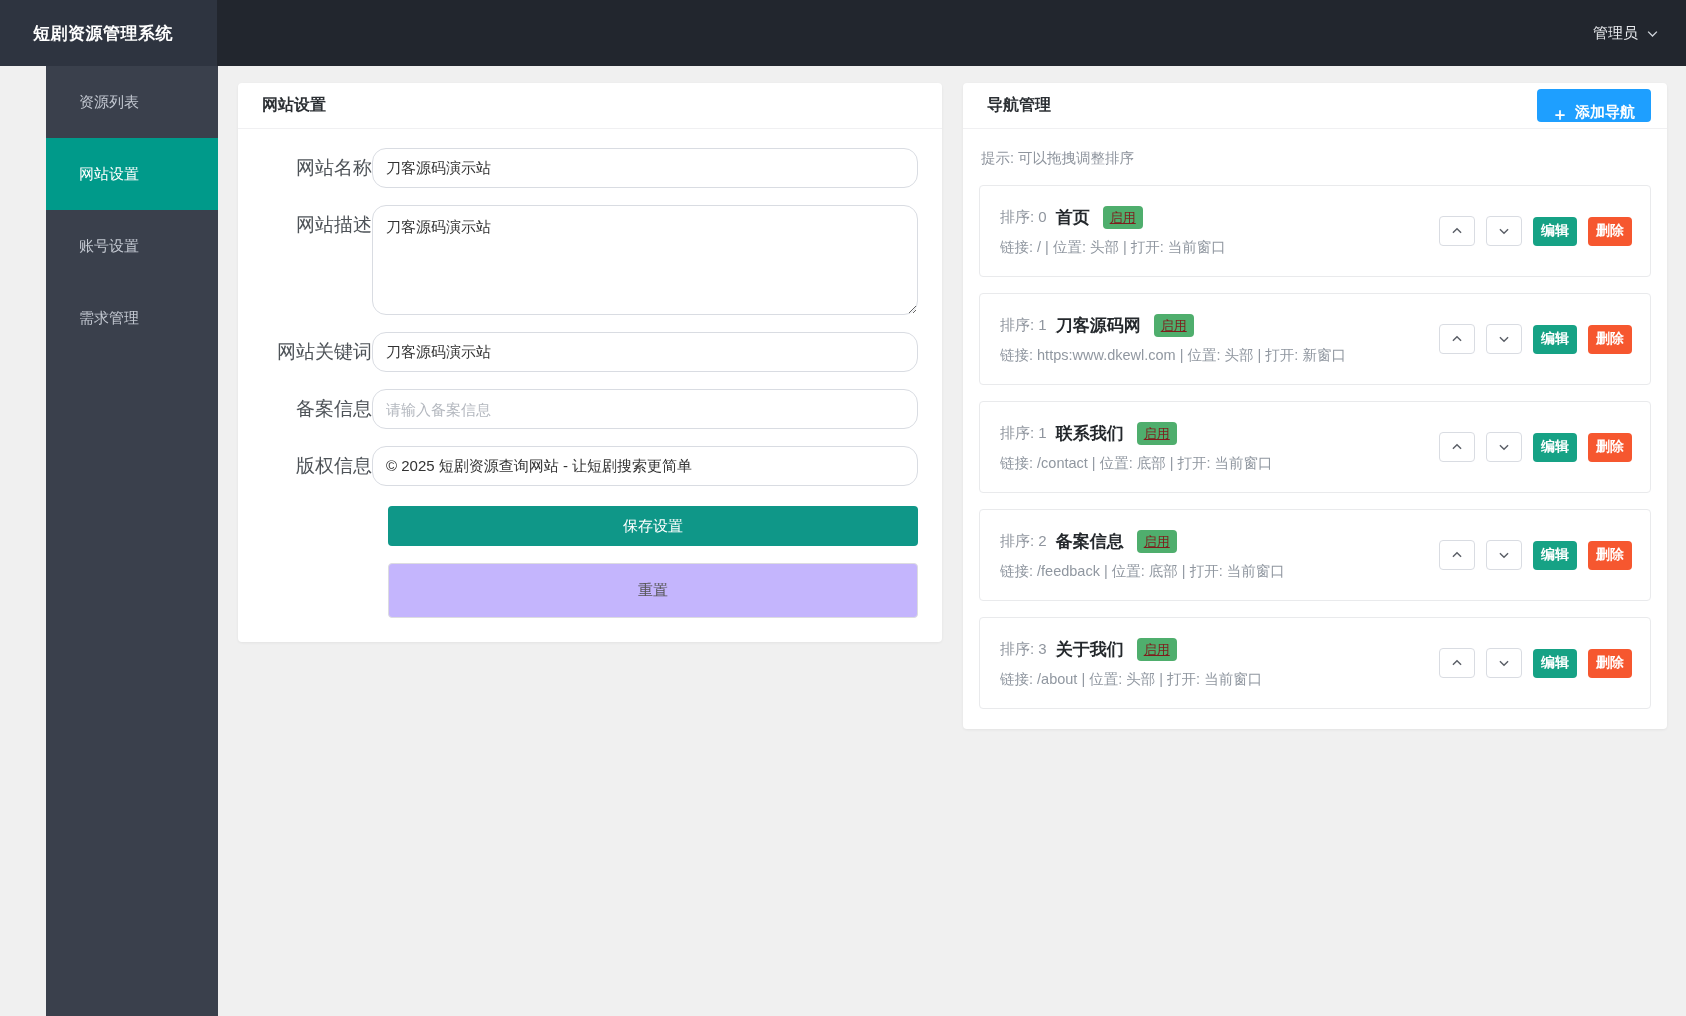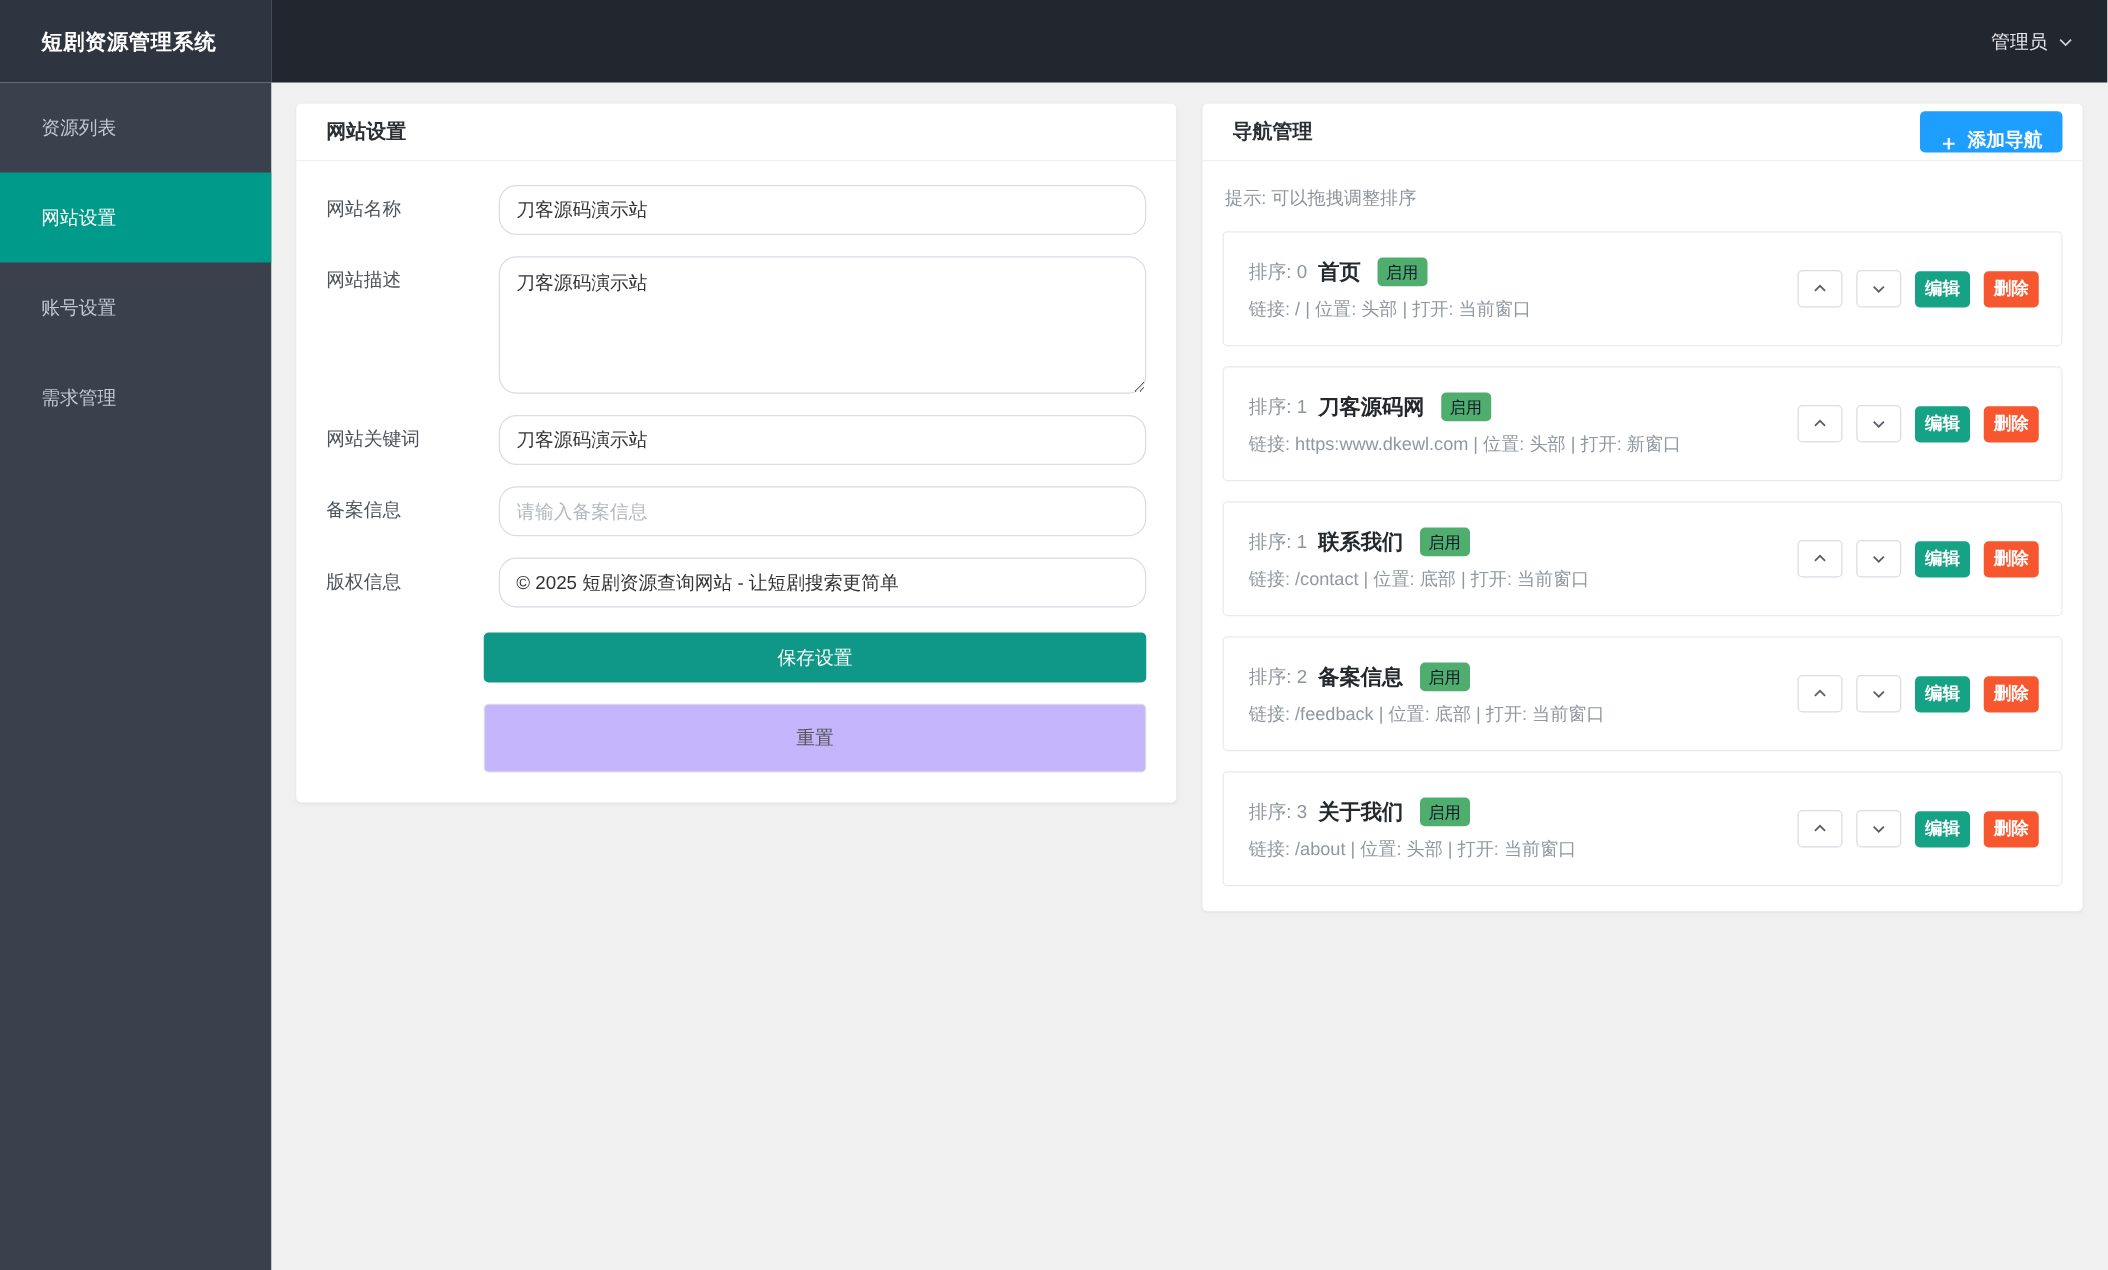--- a/index.html
+++ b/index.html
@@ -25,7 +25,7 @@
 
   
   .layout { display:flex; height:950px; }
-  .sidebar { width:217px; flex-shrink:0; background:var(--sidebar-bg,#3a404c); }
+  .sidebar { width:172px; flex-shrink:0; background:var(--sidebar-bg,#3a404c);margin-left:46px; }
   .side-item {
     height:72px; display:flex; align-items:center; padding-left:33px;
     color:#c3c8d1; font-size:15px; cursor:pointer;

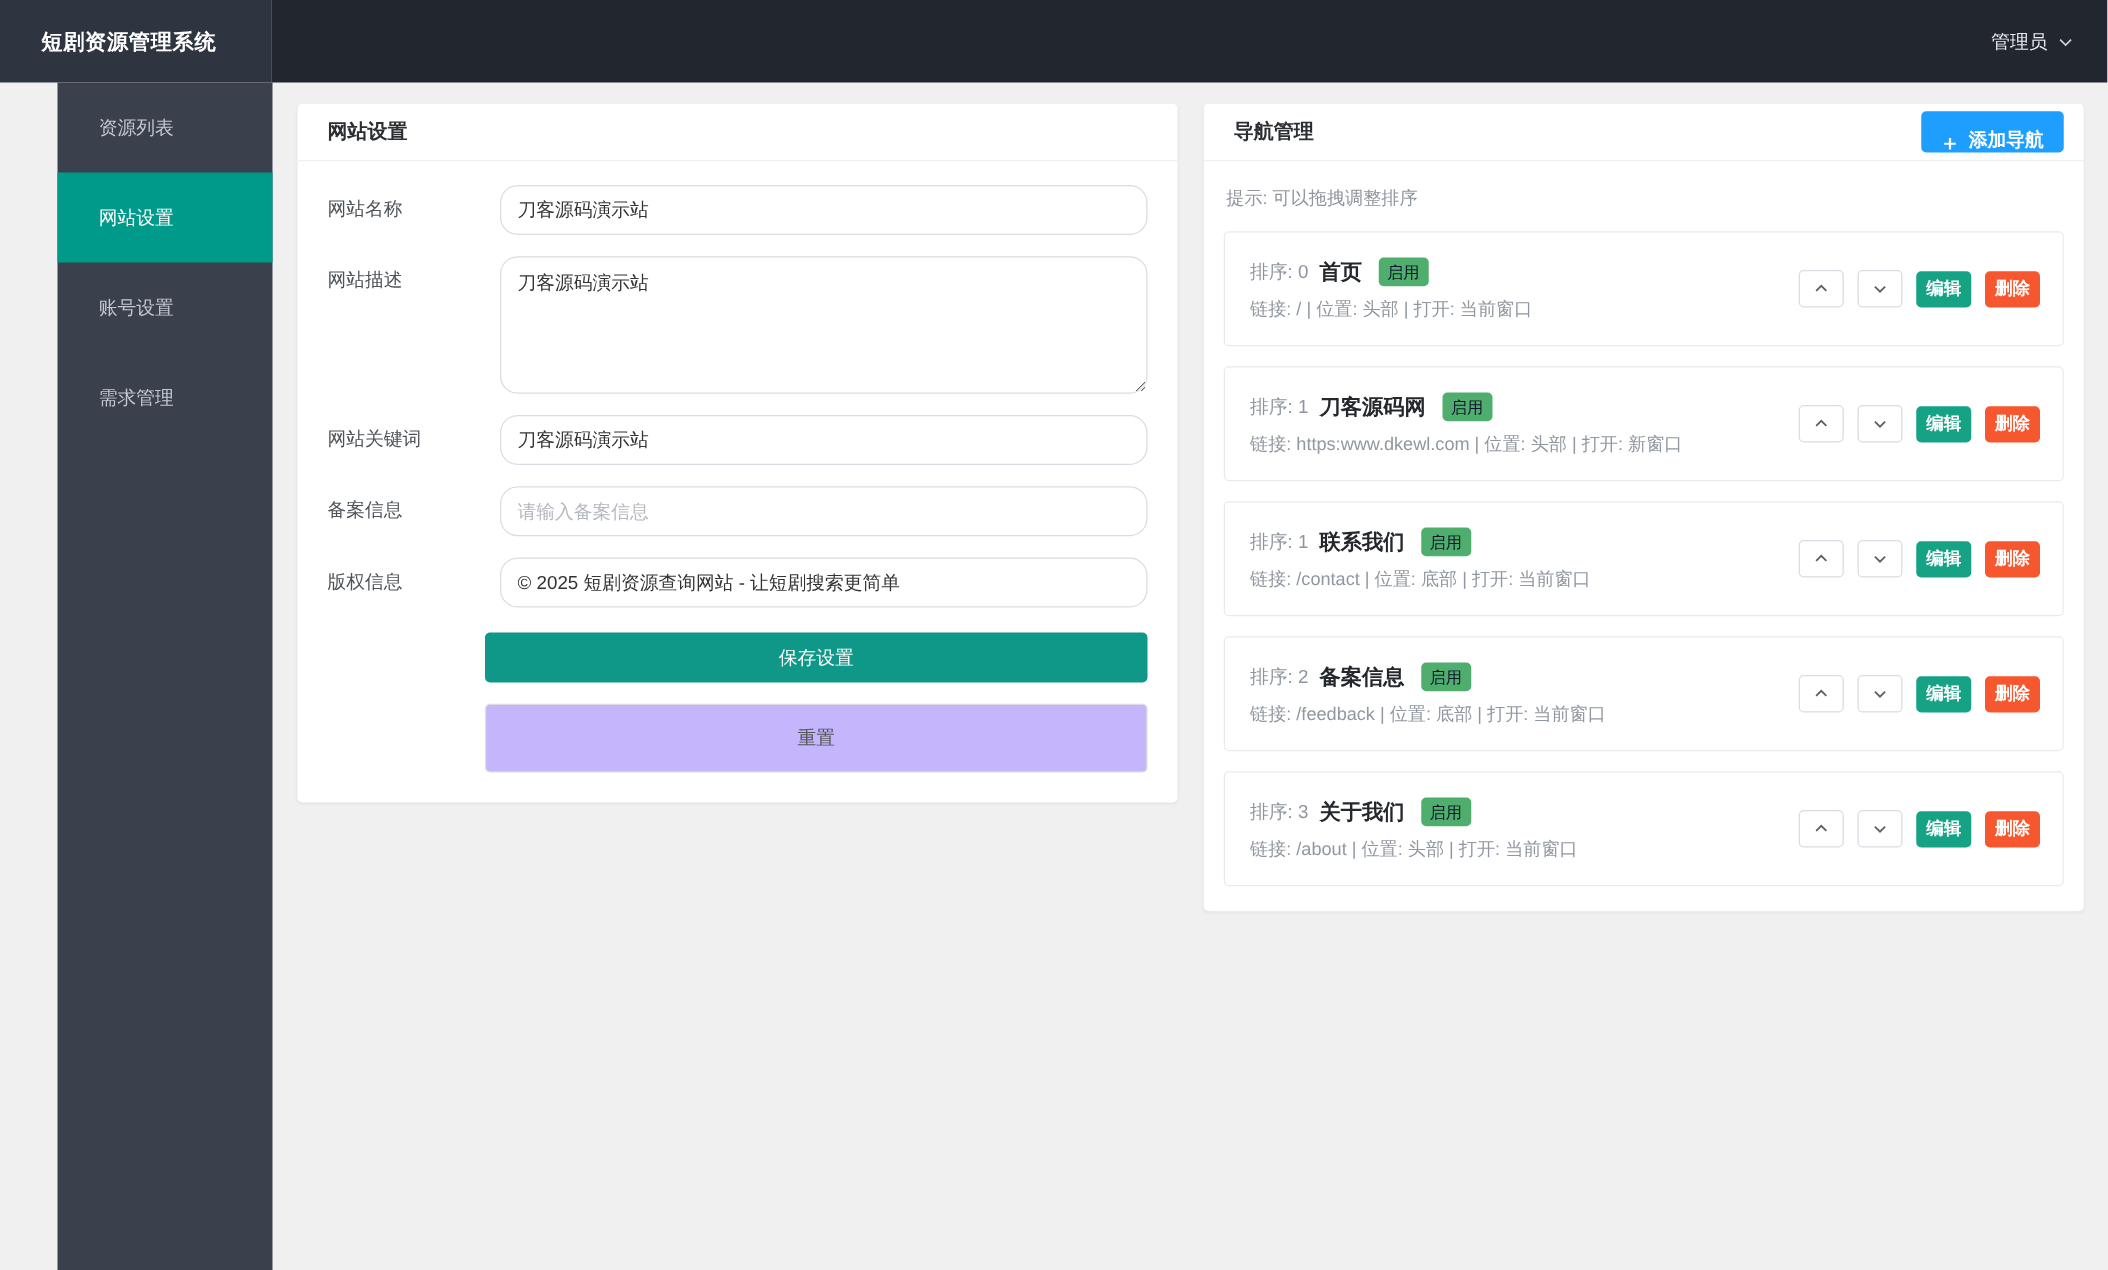--- a/index.html
+++ b/index.html
@@ -46,8 +46,8 @@
   .settings-card .card-body { padding:19px 24px 24px; }
   .form-row { display:flex; align-items:flex-start; margin-bottom:17px; }
   .form-label {
-    width:110px; flex-shrink:0; text-align:left; margin-right:28px;
-    font-size:15px; color:#4e5358; line-height:40px;
+    width:110px; flex-shrink:0; text-align:right; margin-right:0;
+    font-size:19px; color:#4e5358; line-height:40px;
   }
   .form-input {
     flex:1; height:40px; border:1px solid #d9dce2; border-radius:14px;

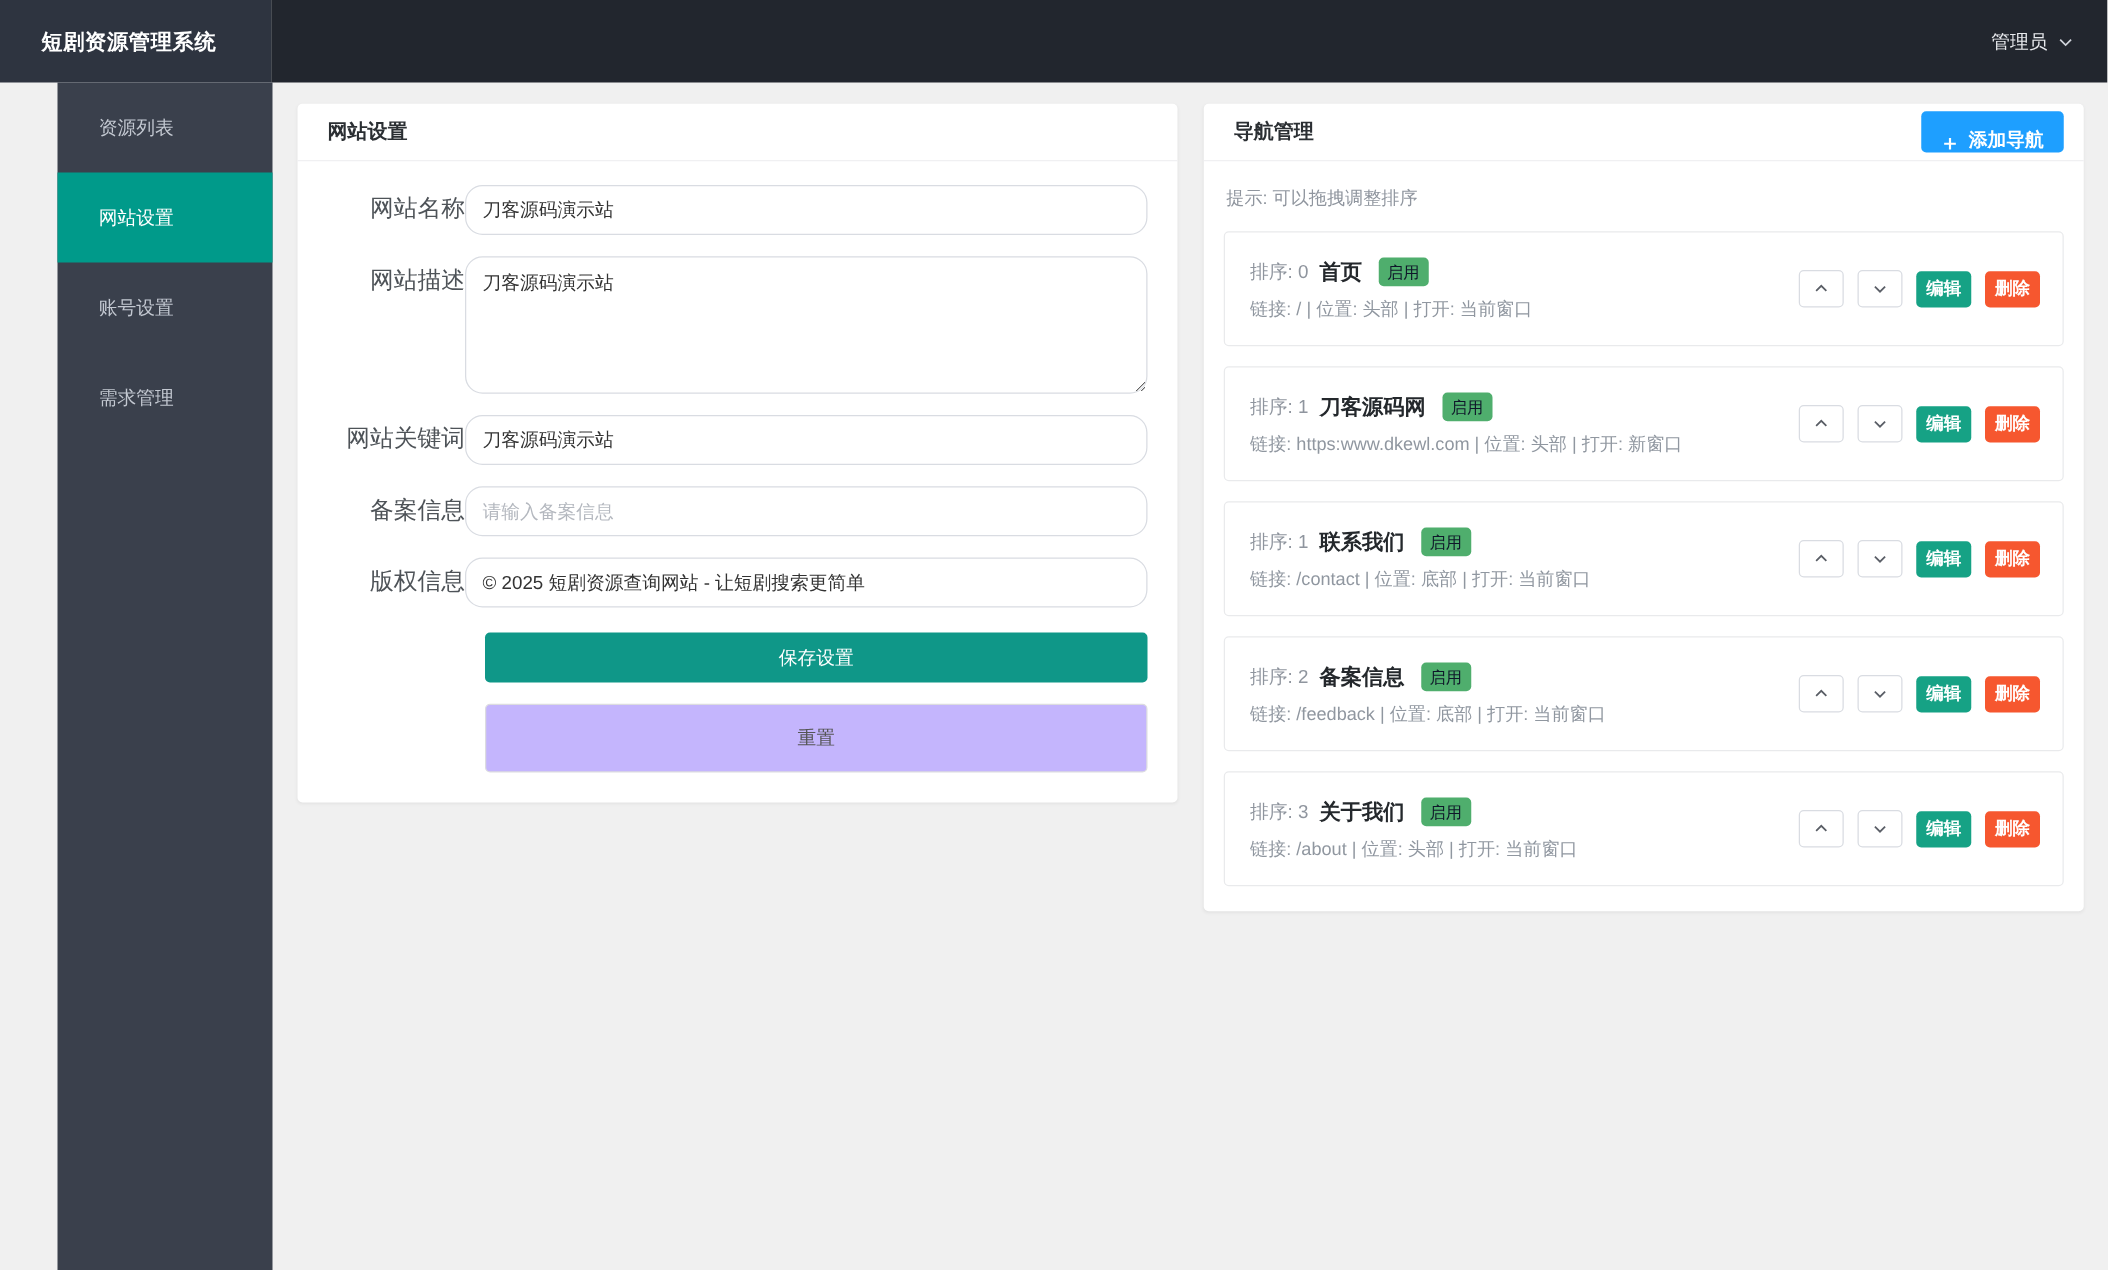--- a/index.html
+++ b/index.html
@@ -77,8 +77,8 @@
   .sort-text { color:#8f959e; font-size:15px; margin-right:9px; }
   .nav-name { font-size:17px; font-weight:bold; color:#24282c; margin-right:13px; }
   .badge-enabled {
-    background:var(--badge-green,#4fae6d); color:#0f172a; font-size:13px;
-    padding:5px 7px; border-radius:4px; line-height:1;
+    background:var(--badge-green,#4fae6d); color:#7f1d1d; font-size:13px;
+    padding:5px 7px; border-radius:4px; line-height:1;text-decoration:underline;
   }
   .nav-meta { color:#9097a0; font-size:14.5px; margin-top:9px; }
   .nav-actions { display:flex; align-items:center; gap:11px; }

